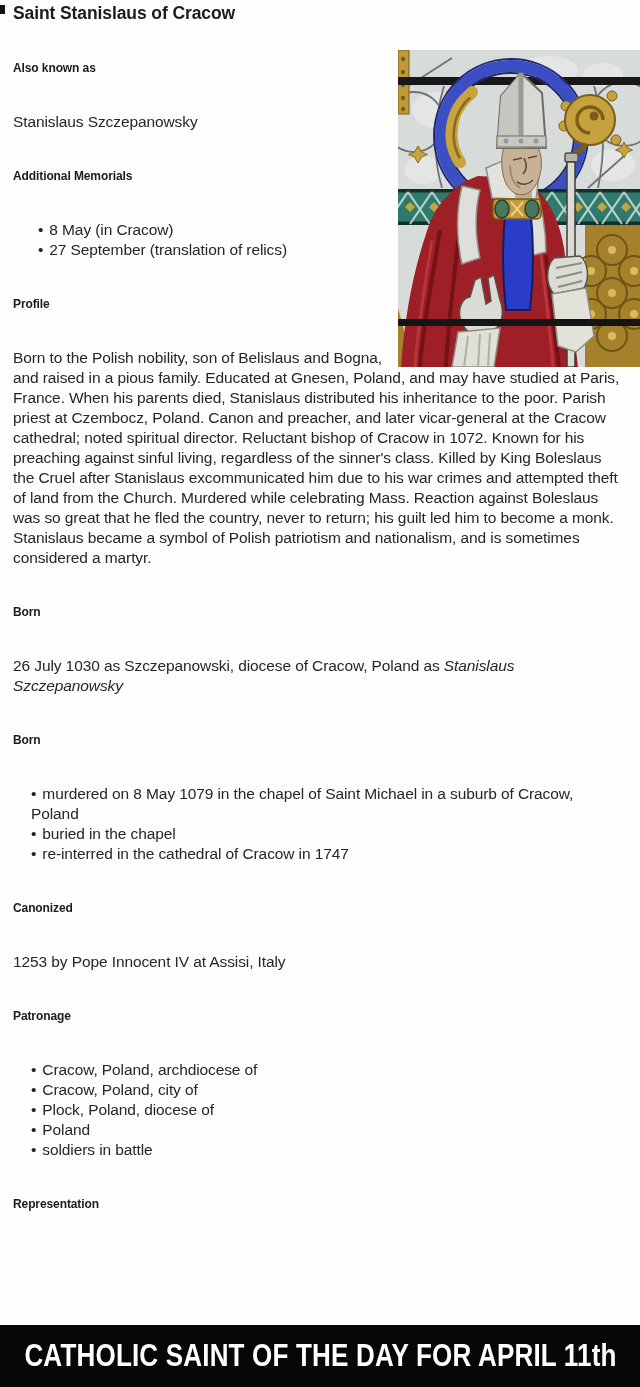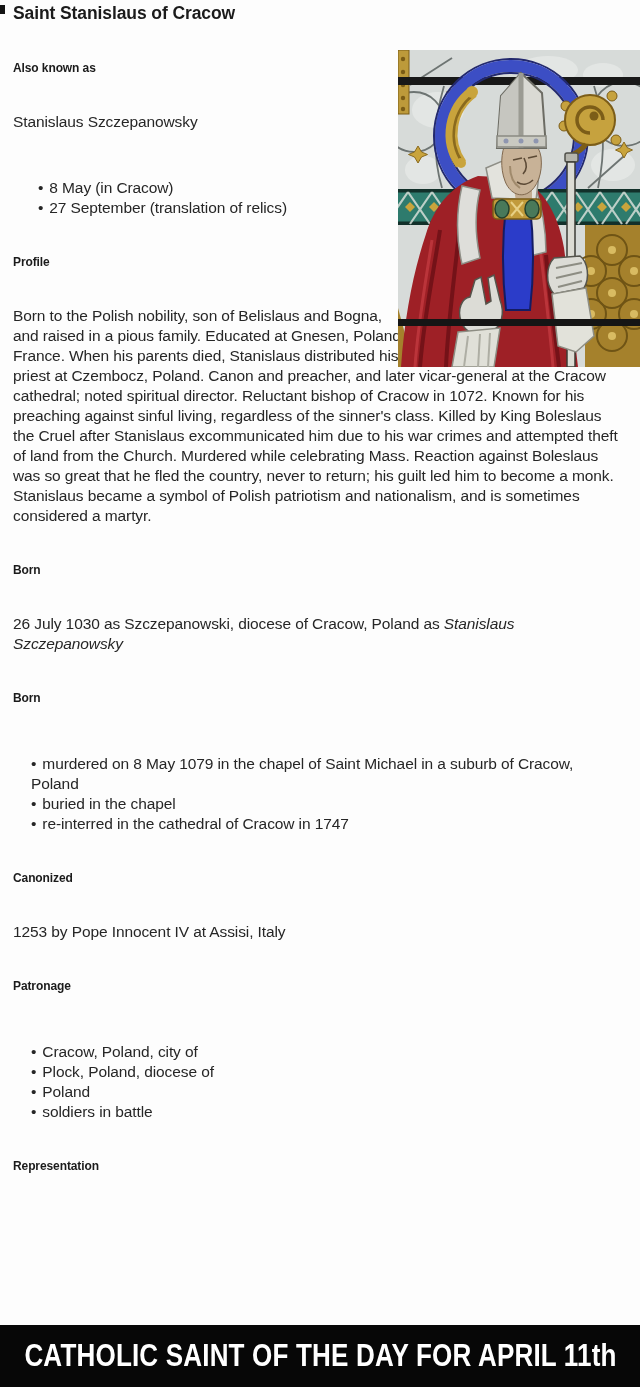--- a/index.html
+++ b/index.html
@@ -34,6 +34,7 @@
     <h2>Also known as</h2>
     <p class="ind1">Stanislaus Szczepanowsky</p>
 
+    <h2>Additional Memorials</h2>
     <div class="list ind1">
       <div class="li"><span class="blt">•</span><span>8 May (in Cracow)</span></div>
       <div class="li"><span class="blt">•</span><span>27 September (translation of relics)</span></div>

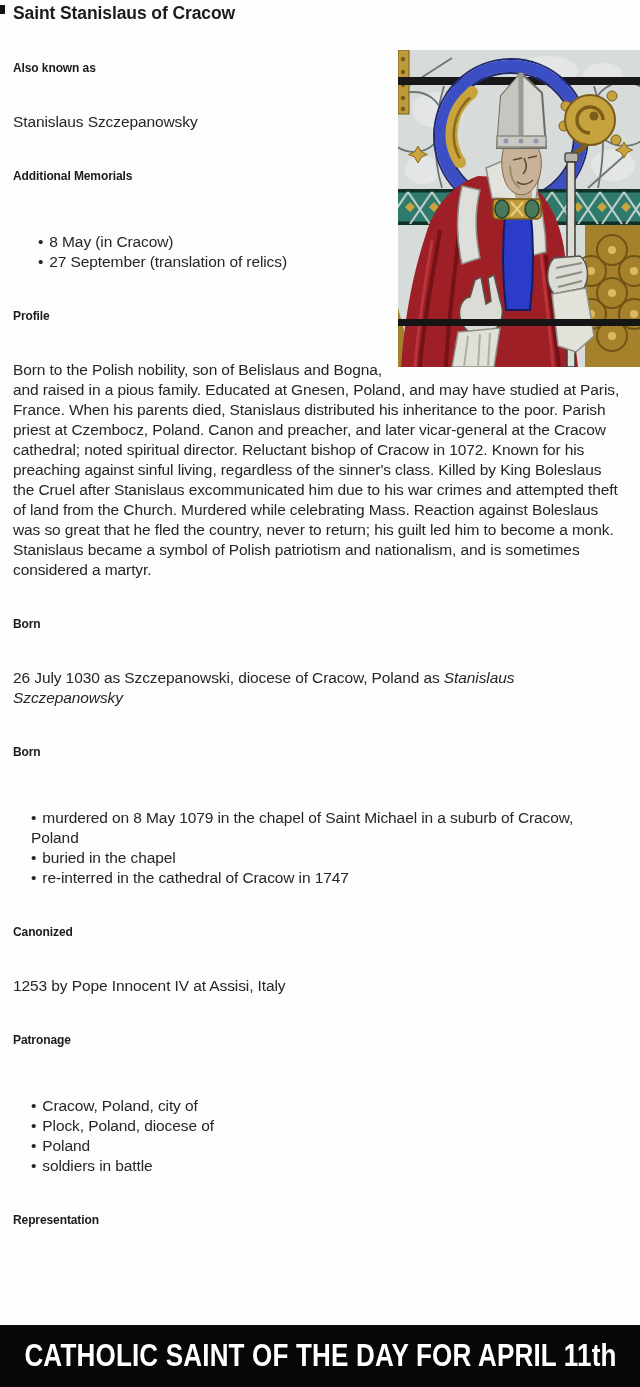--- a/index.html
+++ b/index.html
@@ -10,7 +10,7 @@
   h1{font-size:17.5px;line-height:22px;margin:0;font-weight:700;color:#1b1b1b;}
   h2{font-size:12px;line-height:20px;margin:34px 0 0 0;font-weight:700;color:#1b1b1b;}
   .content p{margin:34px 0 0 0;}
-  .list{margin:46px 0 0 0;}
+  .list{margin:34px 0 0 0;}
   .ind1{margin-left:25px;}
   .ind2{margin-left:18px;}
   .para{margin-left:17px;}

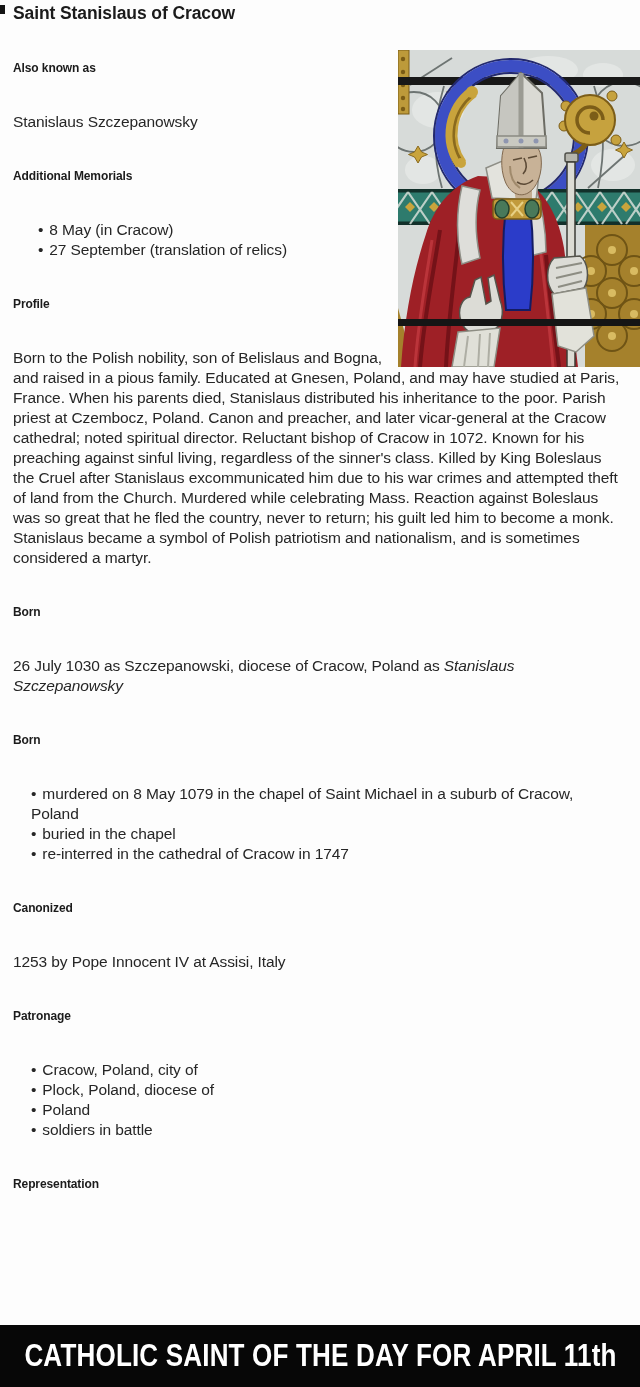--- a/index.html
+++ b/index.html
@@ -58,6 +58,7 @@
 
     <h2>Patronage</h2>
     <div class="list ind2">
+      <div class="li"><span class="blt">•</span><span>Cracow, Poland, archdiocese of</span></div>
       <div class="li"><span class="blt">•</span><span>Cracow, Poland, city of</span></div>
       <div class="li"><span class="blt">•</span><span>Plock, Poland, diocese of</span></div>
       <div class="li"><span class="blt">•</span><span>Poland</span></div>

